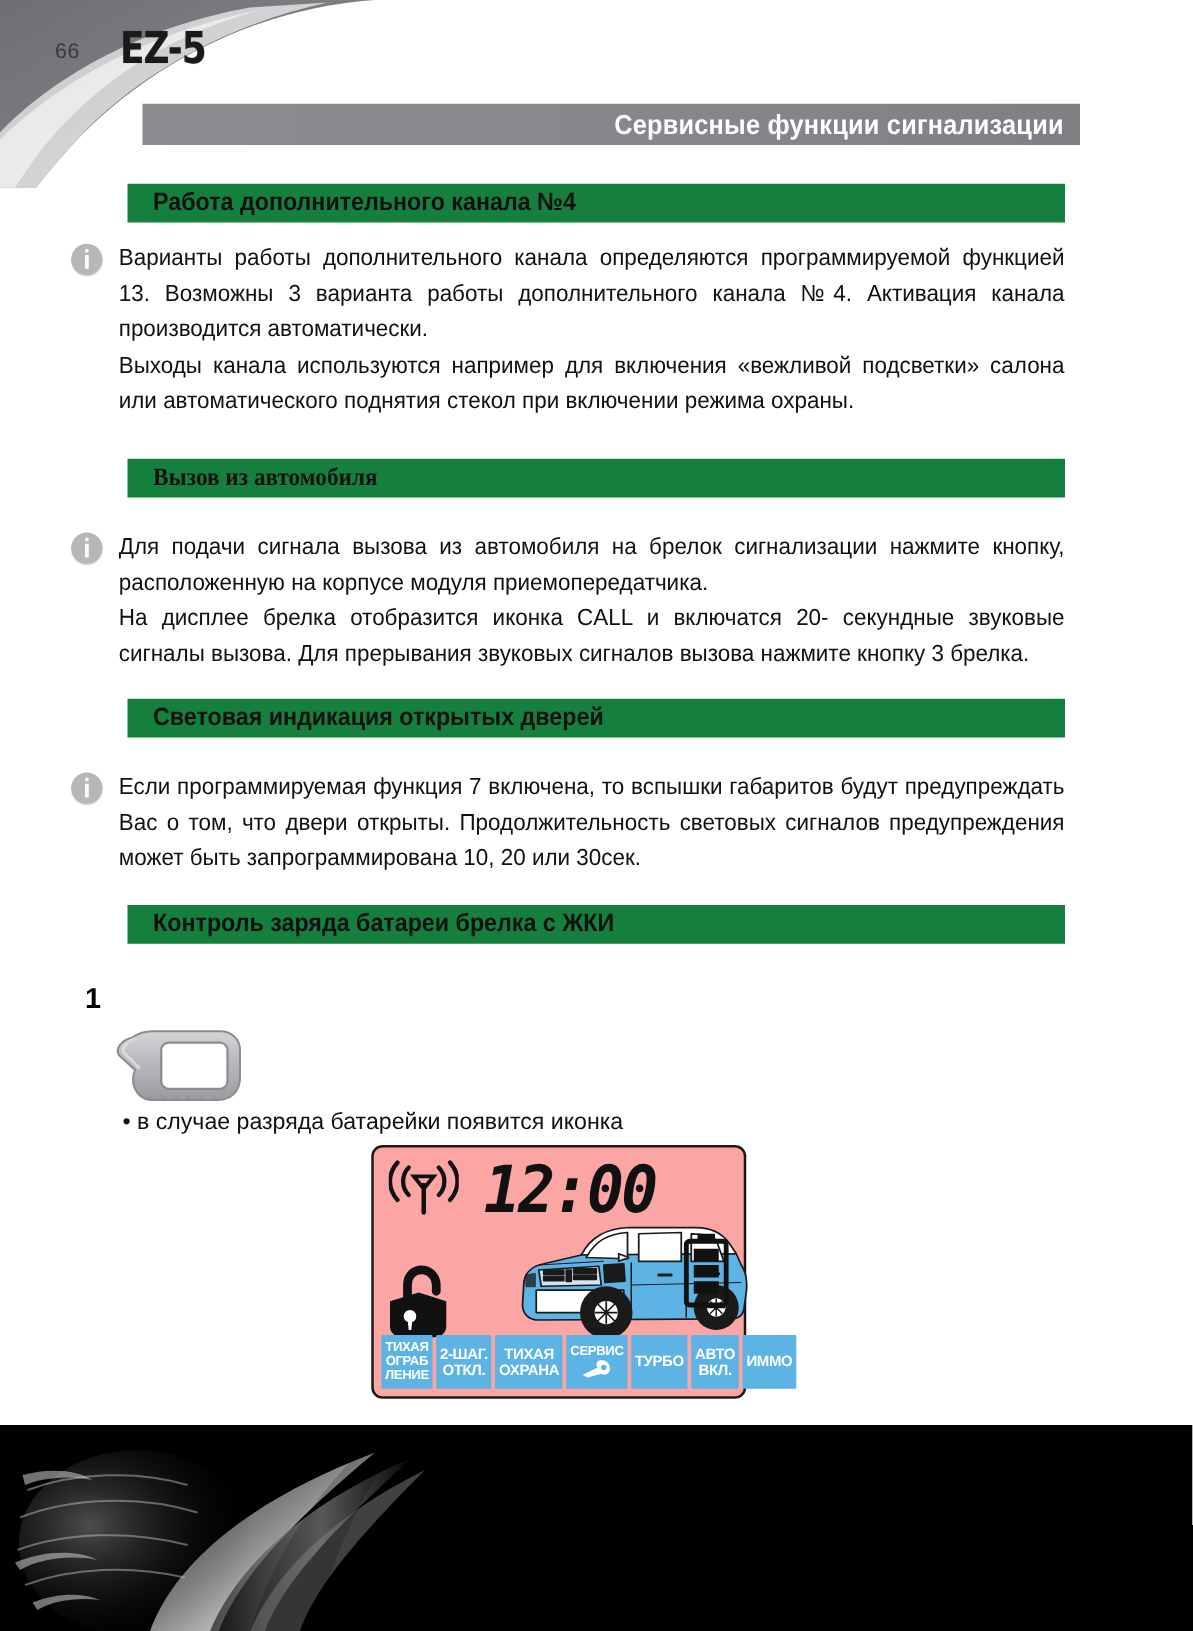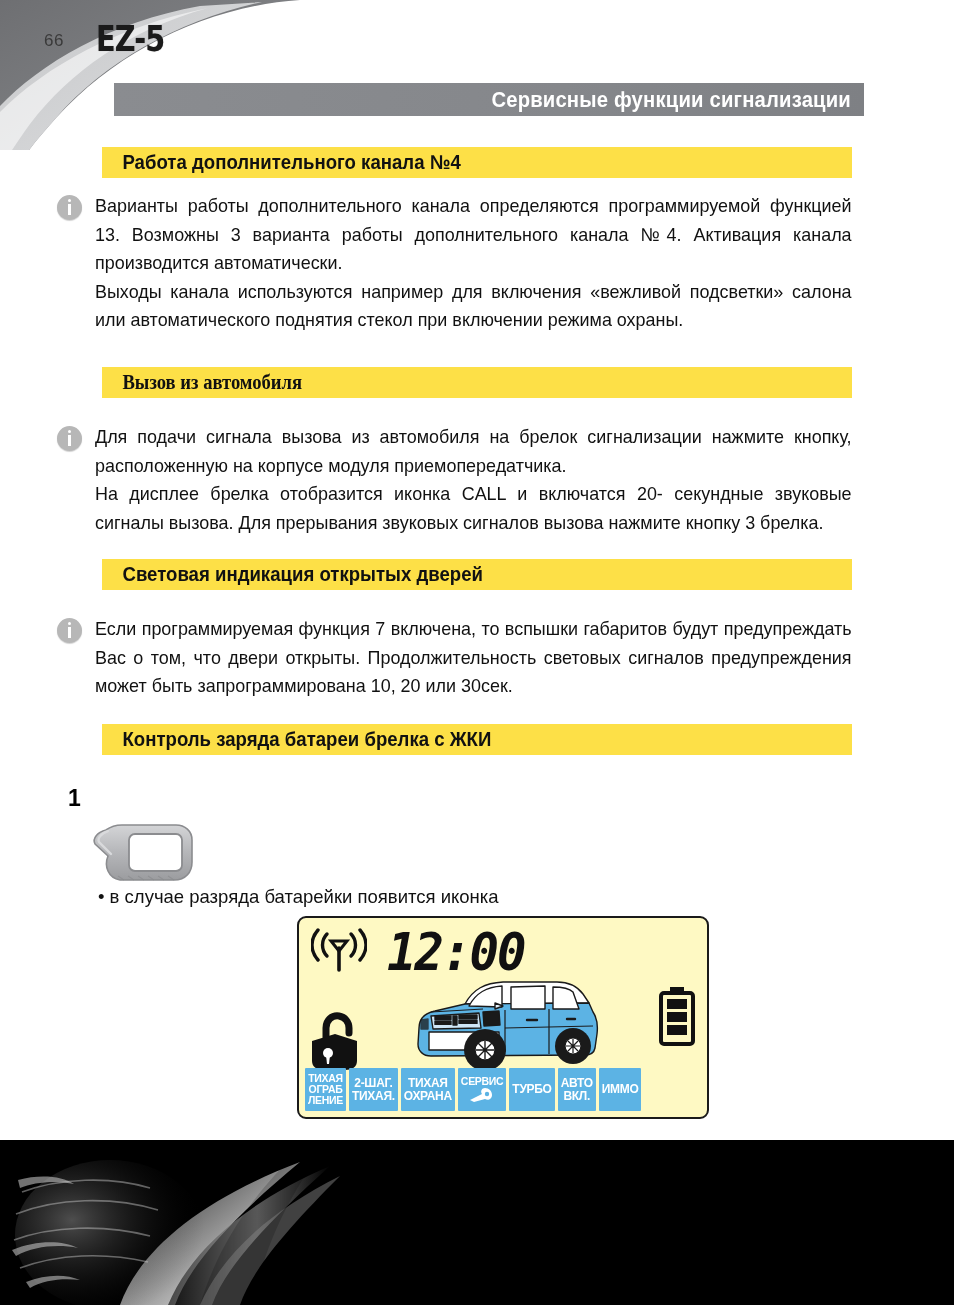--- a/index.html
+++ b/index.html
@@ -85,7 +85,7 @@
     left: 102px;
     width: 750px;
     height: 31px;
-    background: #fde047;
+    background: #15803d;
     display: flex;
     align-items: center;
   }

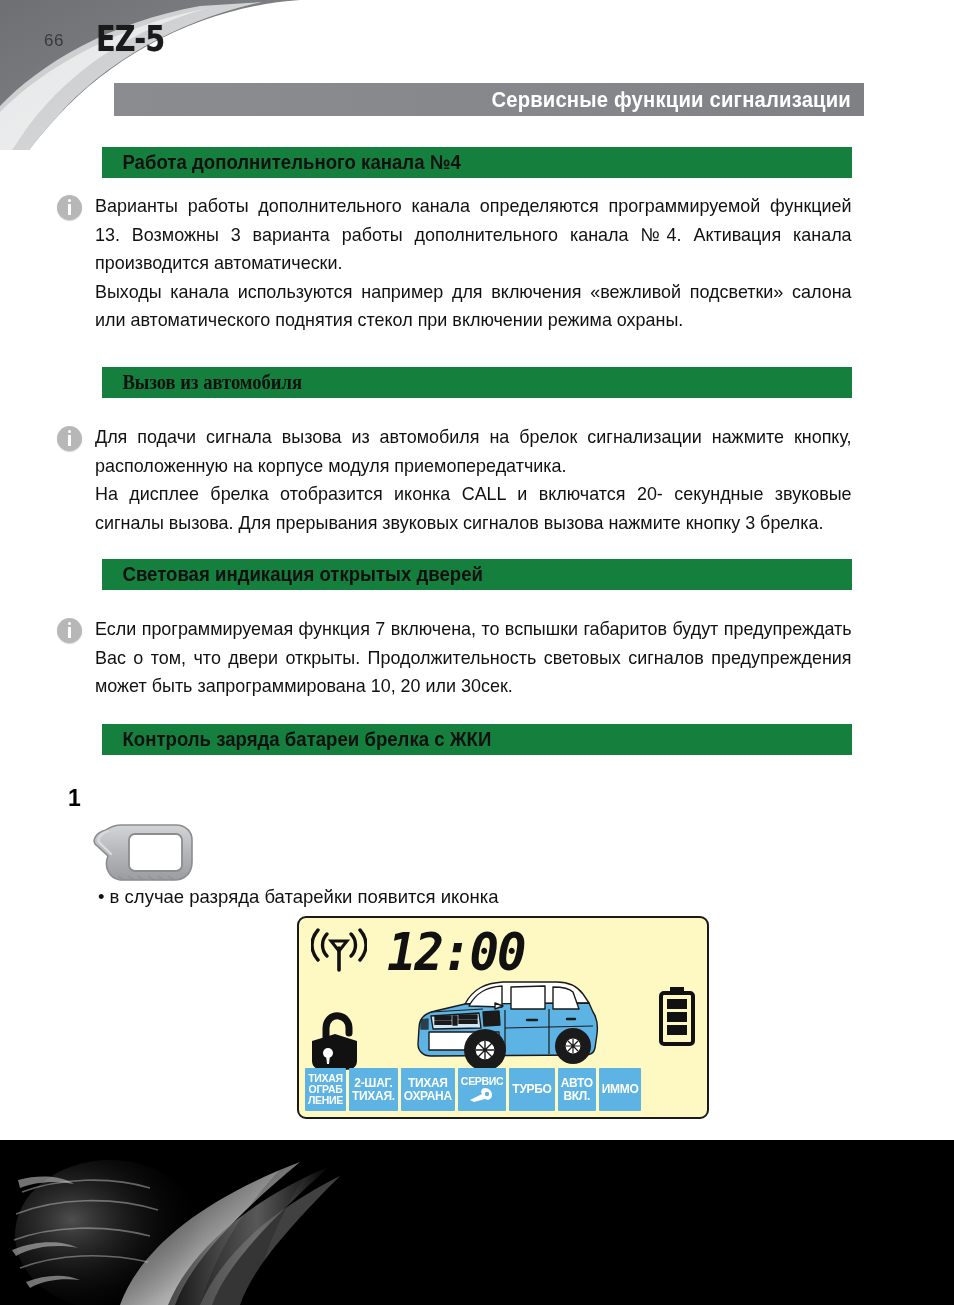--- a/index.html
+++ b/index.html
@@ -178,11 +178,11 @@
     position: absolute;
     left: 297px;
     top: 916px;
-    width: 412px;
+    width: 300px;
     height: 203px;
     border: 2px solid #1a1a1a;
     border-radius: 9px;
-    background: #fef9c3;
+    background: #fca5a5;
     box-sizing: border-box;
   }
   .lcd-inner { position: absolute; inset: 0; }

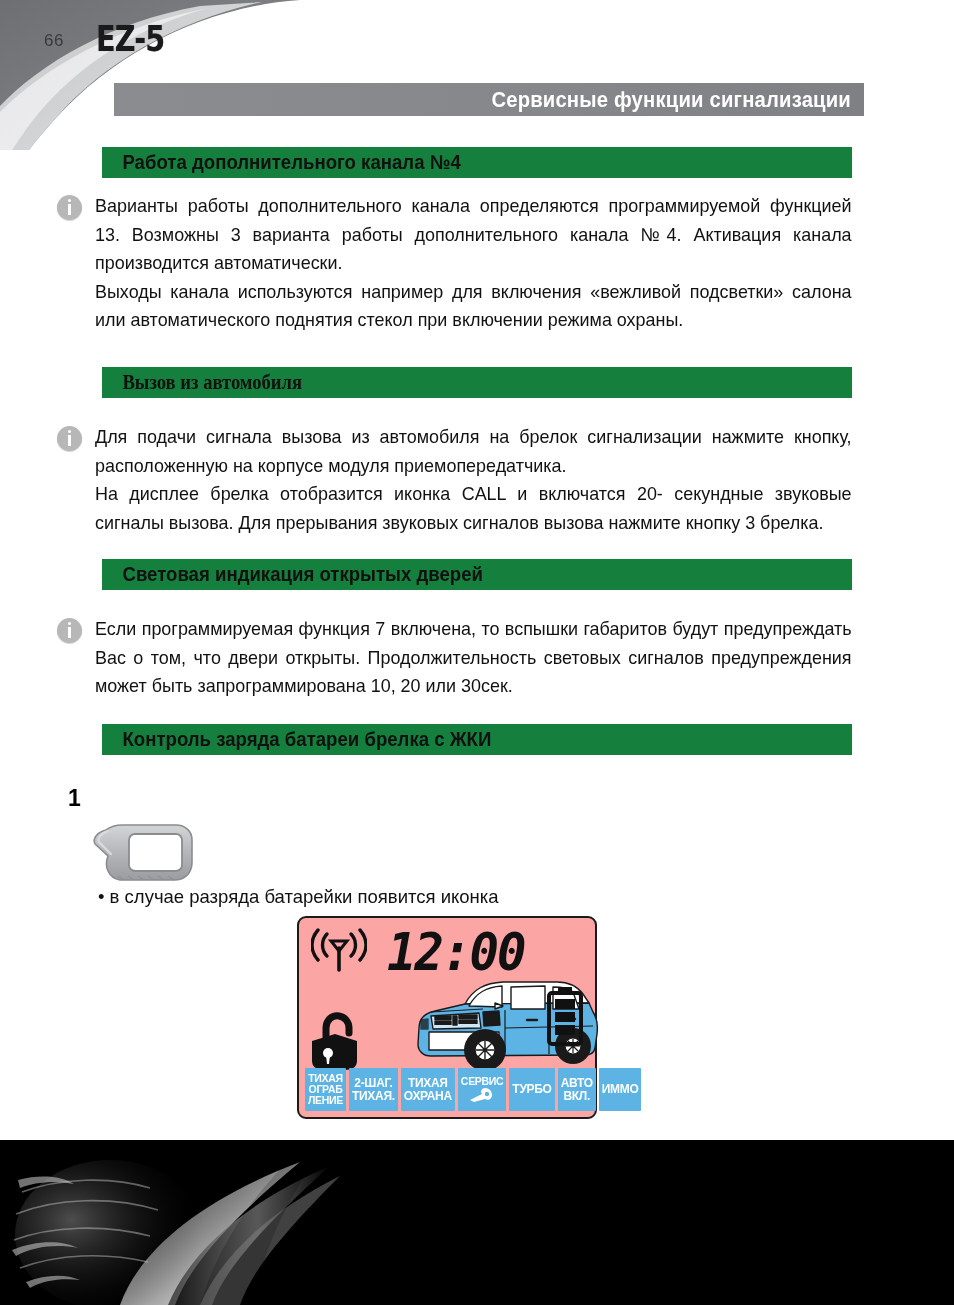--- a/index.html
+++ b/index.html
@@ -433,7 +433,7 @@
       </div>
       <div class="status-chip">
         <span class="ln">2-ШАГ.</span>
-        <span class="ln">ТИХАЯ.</span>
+        <span class="ln">ОТКЛ.</span>
       </div>
       <div class="status-chip">
         <span class="ln">ТИХАЯ</span>

